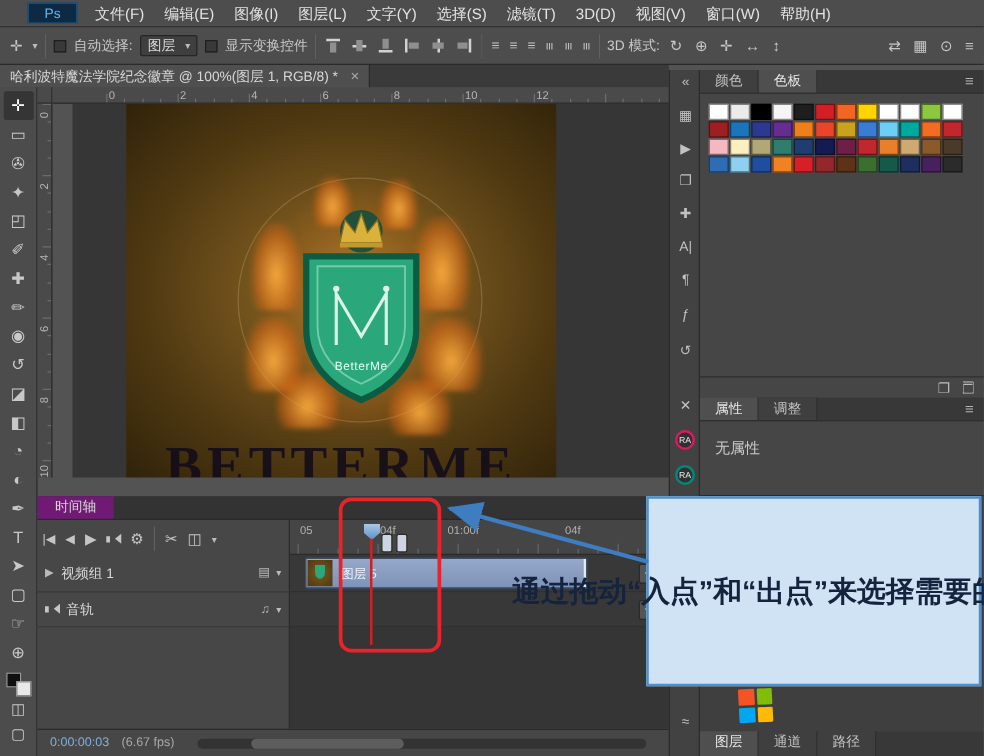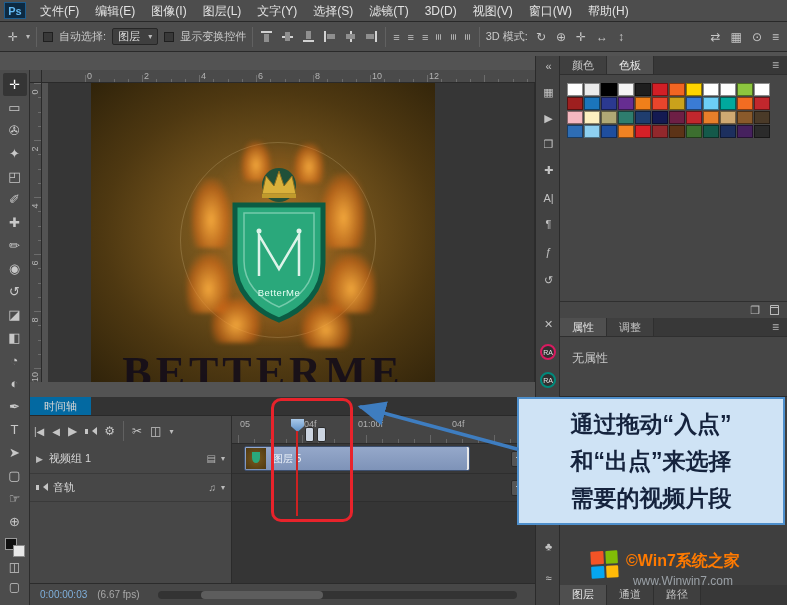--- a/index.html
+++ b/index.html
@@ -10,7 +10,7 @@
 
 
 #menubar{left:0;top:0;width:787px;height:22px;background:#4d4d4d;border-bottom:1px solid #292929;display:flex;align-items:center;font-size:12px;color:#e3e3e3}
-#pslogo{width:22px;height:17px;margin:0 6px 0 4px;background:#0d2a42;border:1px solid #1d5d8f;color:#63b8f0;font-weight:bold;font-size:11px;display:flex;align-items:center;justify-content:center}
+#pslogo{width:40px;height:17px;margin:0 6px 0 22px;background:#0d2a42;border:1px solid #1d5d8f;color:#63b8f0;font-weight:normal;font-size:11px;display:flex;align-items:center;justify-content:center}
 .mi{padding:0 8px;line-height:22px;white-space:nowrap}
 
 

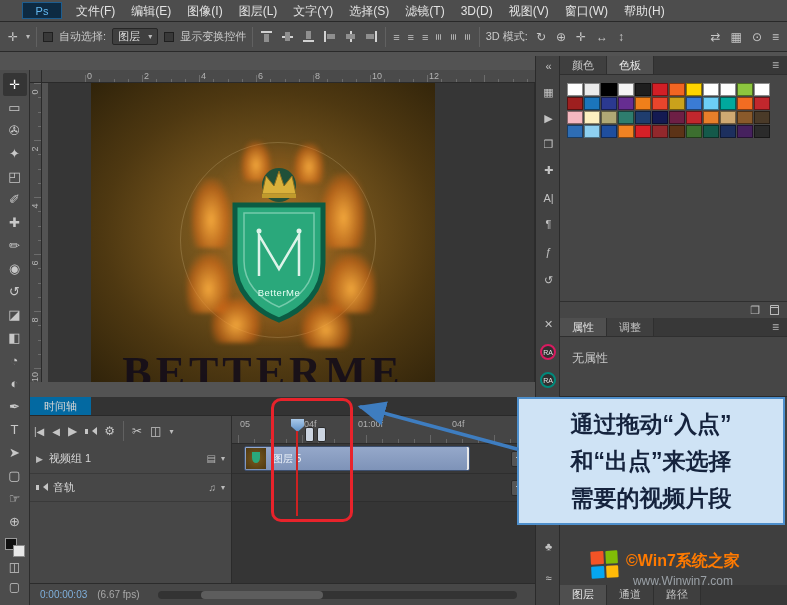--- a/index.html
+++ b/index.html
@@ -202,6 +202,12 @@
     <span class="optico">≡</span>
   </div>
 
+  <div id="doctabbar" class="ab">
+    <div id="doctab">
+      <span>哈利波特魔法学院纪念徽章 @ 100%(图层 1, RGB/8) *</span>
+      <span class="close">×</span>
+    </div>
+  </div>
 
   <div id="toolbar" class="ab">
     <div id="tools" style="display:flex;flex-direction:column;align-items:center">

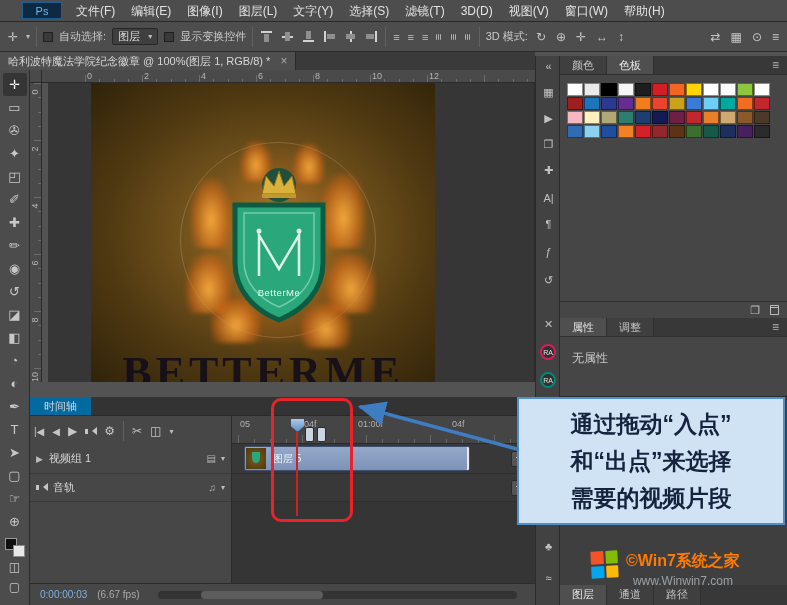--- a/index.html
+++ b/index.html
@@ -55,7 +55,7 @@
 #rv{left:30px;top:83px;width:12px;height:299px;background:#4a4a4a;border-right:1px solid #2a2a2a;overflow:hidden}
 .rvl{position:absolute;left:-1px;width:12px;text-align:center;font-size:9px;color:#b5b5b5;transform:rotate(-90deg)}
 .rvt{position:absolute;right:0;height:1px;background:#6c6c6c}
-#viewport{left:48px;top:83px;width:493px;height:299px;background:#363636;overflow:hidden}
+#viewport{left:58px;top:83px;width:493px;height:299px;background:#363636;overflow:hidden}
 #vscroll{position:absolute;right:0;top:0;width:7px;height:299px;background:#3c3c3c;border-left:1px solid #2c2c2c}
 #vthumb{position:absolute;right:1px;top:40px;width:5px;height:120px;background:#5a5a5a;border-radius:3px}
 #artwork{position:absolute;left:43px;top:0;width:344px;height:299px;overflow:hidden;background:radial-gradient(ellipse at 52% 50%,#8d6a27 0%,#74541d 32%,#4e3811 66%,#30230a 100%)}

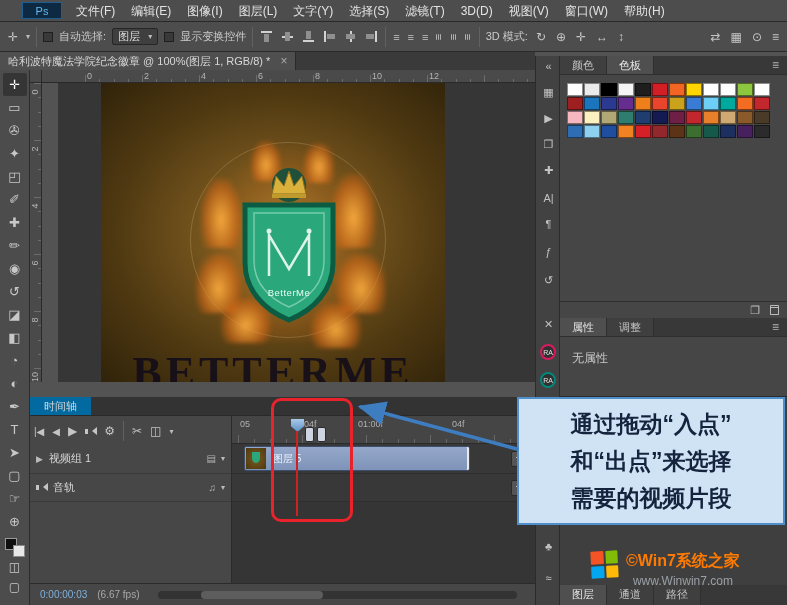--- a/index.html
+++ b/index.html
@@ -72,7 +72,7 @@
 
 #timeline{left:30px;top:397px;width:505px;height:208px;background:#404040}
 #tl-tabstrip{position:absolute;left:0;top:0;right:0;height:19px;background:#333;border-bottom:1px solid #292929;display:flex}
-#tl-tab{background:#0369a1;padding:0 14px;font-size:11px;line-height:19px;color:#d5d5d5}
+#tl-tab{background:#701a75;padding:0 14px;font-size:11px;line-height:19px;color:#d5d5d5}
 .pmenu{margin-left:auto;color:#b5b5b5;padding:0 8px;line-height:19px;font-size:12px}
 #tl-left{position:absolute;left:0;top:19px;width:202px;bottom:22px;background:#474747;border-right:1px solid #2b2b2b}
 #tl-controls{position:absolute;left:4px;top:5px;display:flex;align-items:center;gap:8px;color:#c5c5c5;font-size:10px}

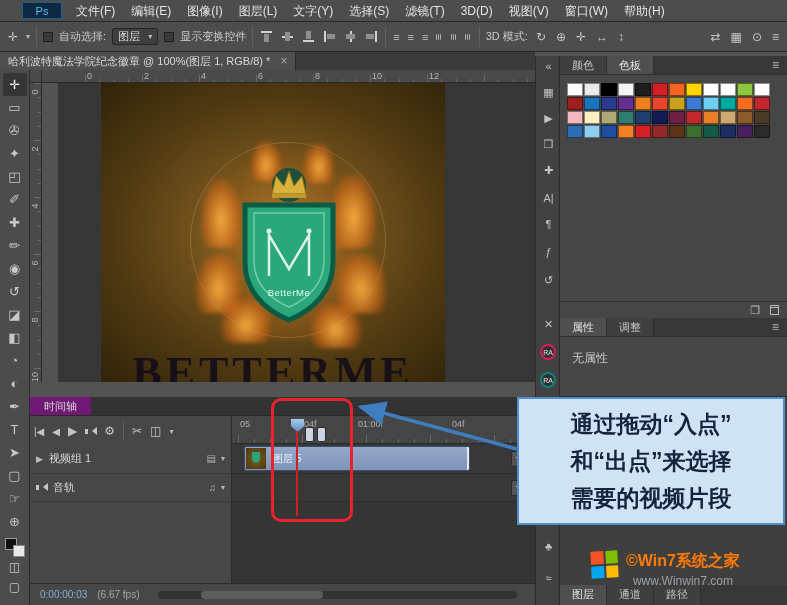--- a/index.html
+++ b/index.html
@@ -131,7 +131,7 @@
 #bottom-tabs{left:560px;top:585px;width:227px;height:20px;background:#383838;display:flex}
 
 
-#annotation{left:517px;top:397px;width:268px;height:128px;background:#cfe3f5;border:2px solid #4e8fcc;display:flex;flex-direction:column;align-items:center;justify-content:center;z-index:40}
+#annotation{left:517px;top:397px;width:268px;height:152px;background:#cfe3f5;border:2px solid #4e8fcc;display:flex;align-items:center;justify-content:center;z-index:40}
 .annline{font-size:23px;font-weight:bold;color:#15233d;line-height:37px;white-space:nowrap}
 #arrowsvg{left:0;top:0;width:787px;height:605px;z-index:50;pointer-events:none}
 #watermark{left:591px;top:551px;z-index:60;display:flex;gap:8px;align-items:flex-start}

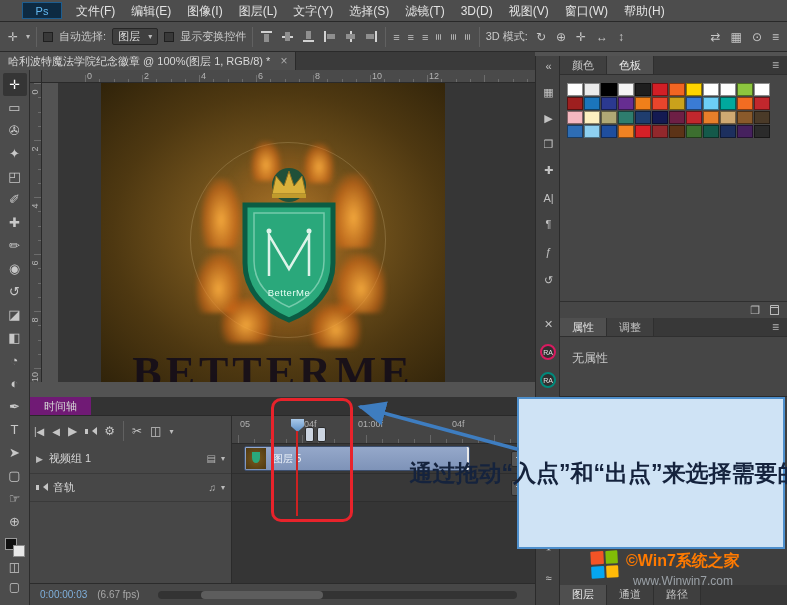--- a/index.html
+++ b/index.html
@@ -547,10 +547,6 @@
       <div style="background:#05a6f0"></div>
       <div style="background:#ffba08"></div>
     </div>
-    <div>
-      <div id="wm-title">©Win7系统之家</div>
-      <div id="wm-url">www.Winwin7.com</div>
-    </div>
   </div>
 
 </div>

